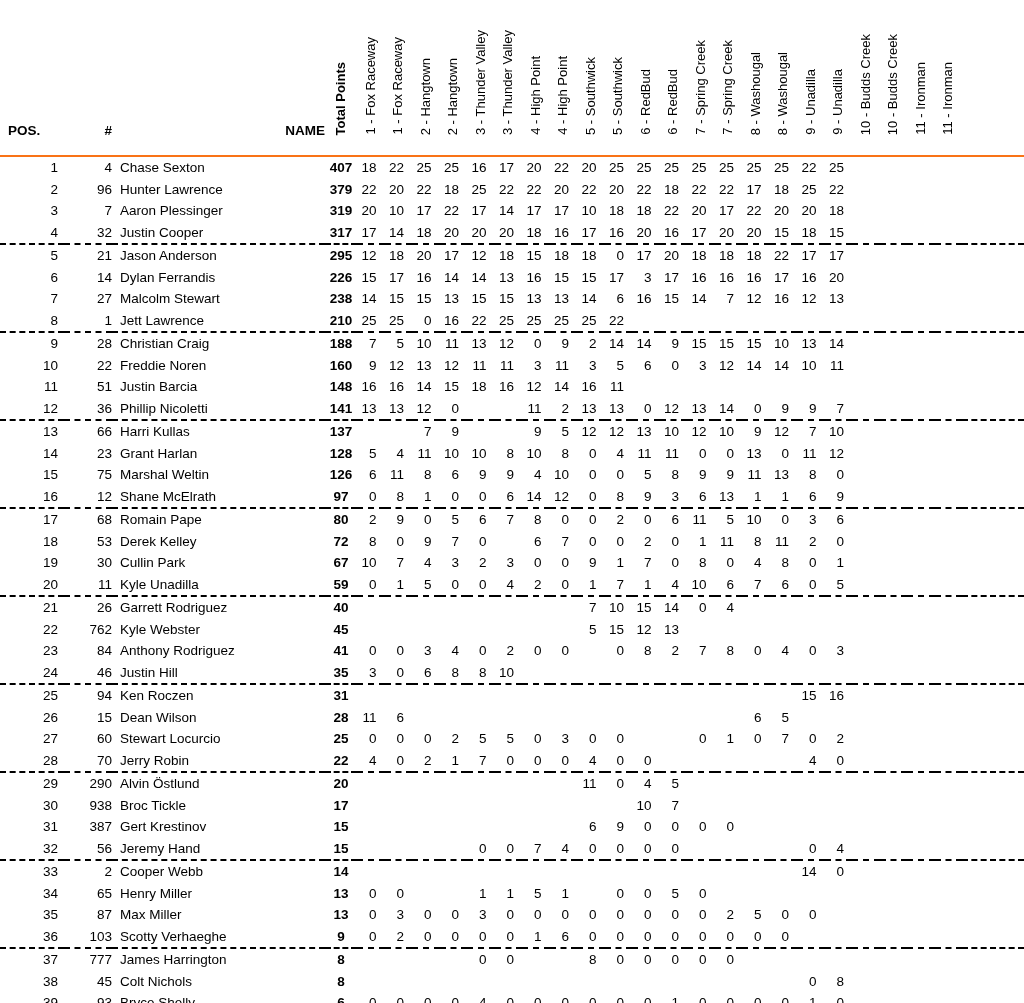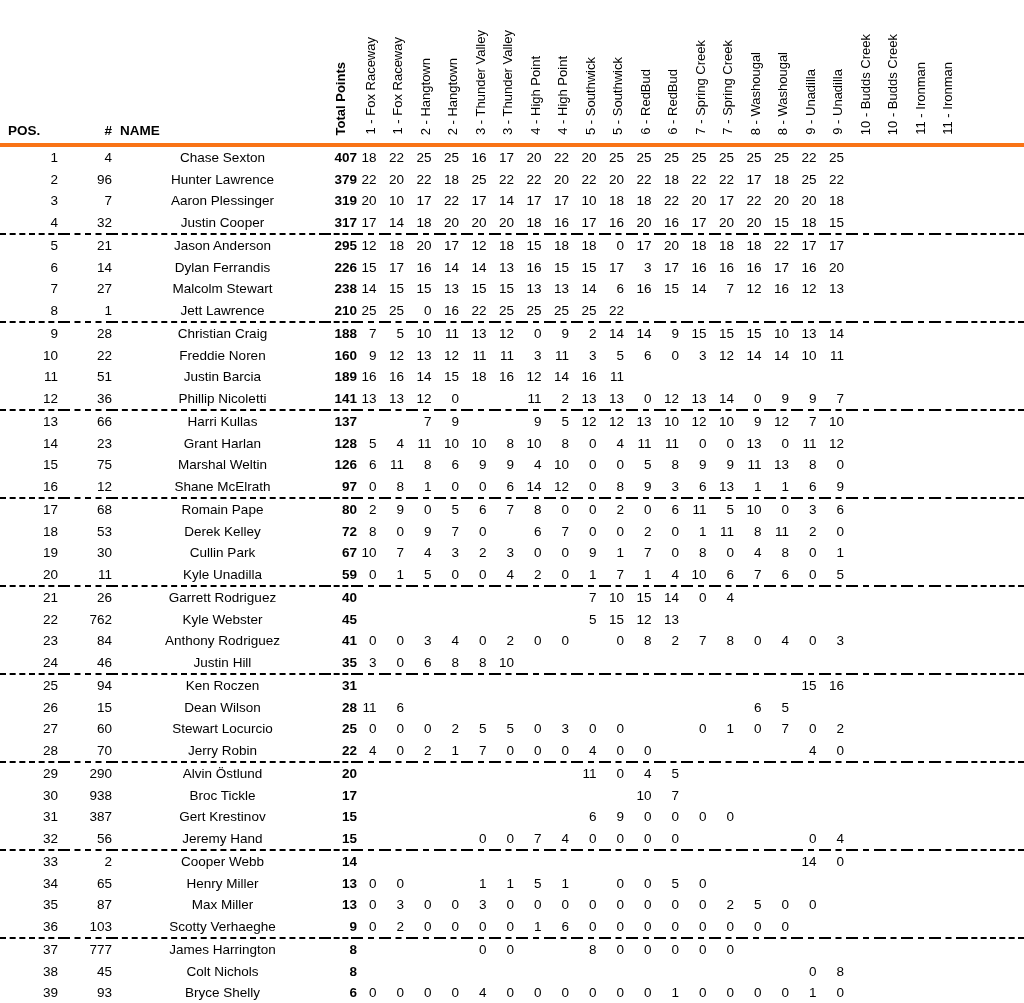--- a/index.html
+++ b/index.html
@@ -30,8 +30,8 @@
   thead th {
     height: 138px;
     vertical-align: bottom;
-    border-bottom: 4px solid #f97316;
-    padding: 0 0 5px 0;
+    border-bottom: 2px solid #f97316;
+    padding: 0 0 17px 0;
     font-size: 13.5px;
     font-weight: bold;
   }

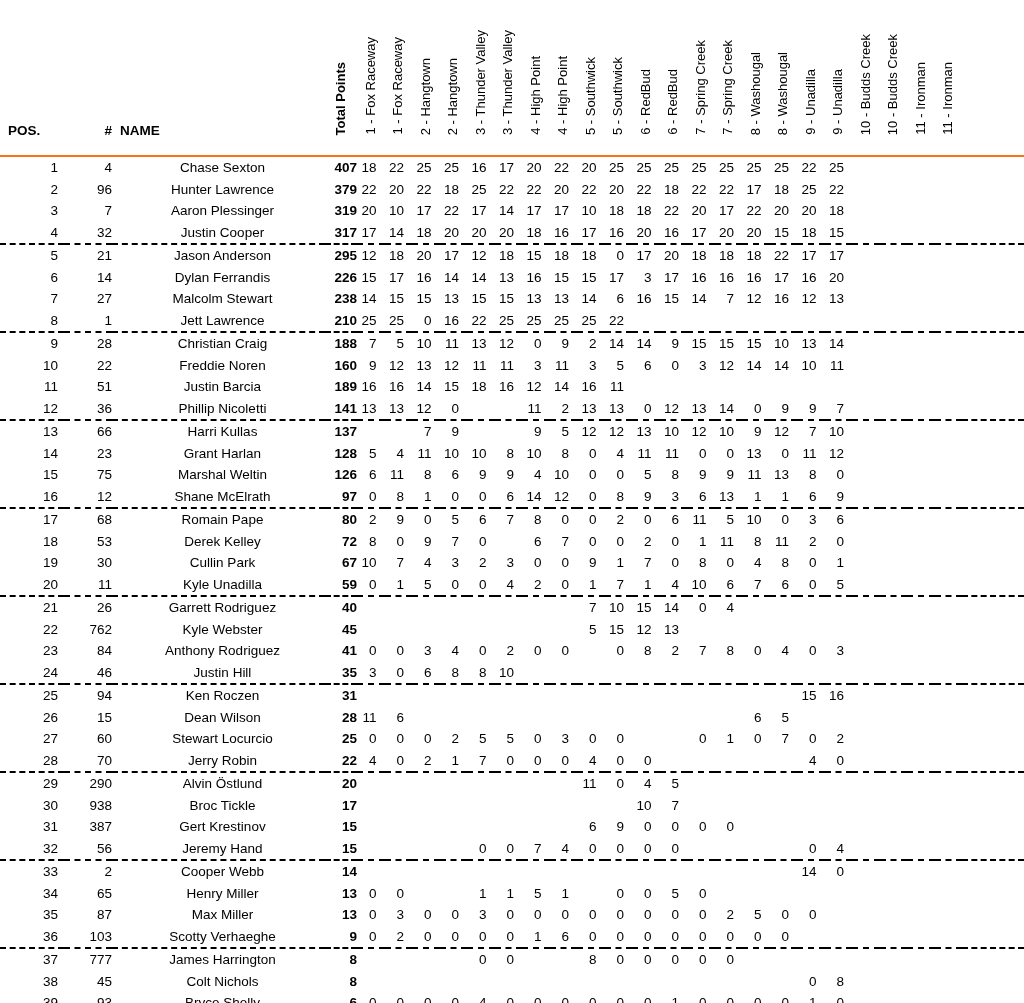--- a/index.html
+++ b/index.html
@@ -37,7 +37,7 @@
   }
   th.h-pos  { text-align: left; padding-left: 8px; }
   th.h-num  { text-align: right; }
-  th.h-name { text-align: left; padding-left: 8px; }
+  th.h-name { text-align: right; padding-left: 8px; }
   th.h-total, th.race-th { text-align: center; }
 
   .rot {

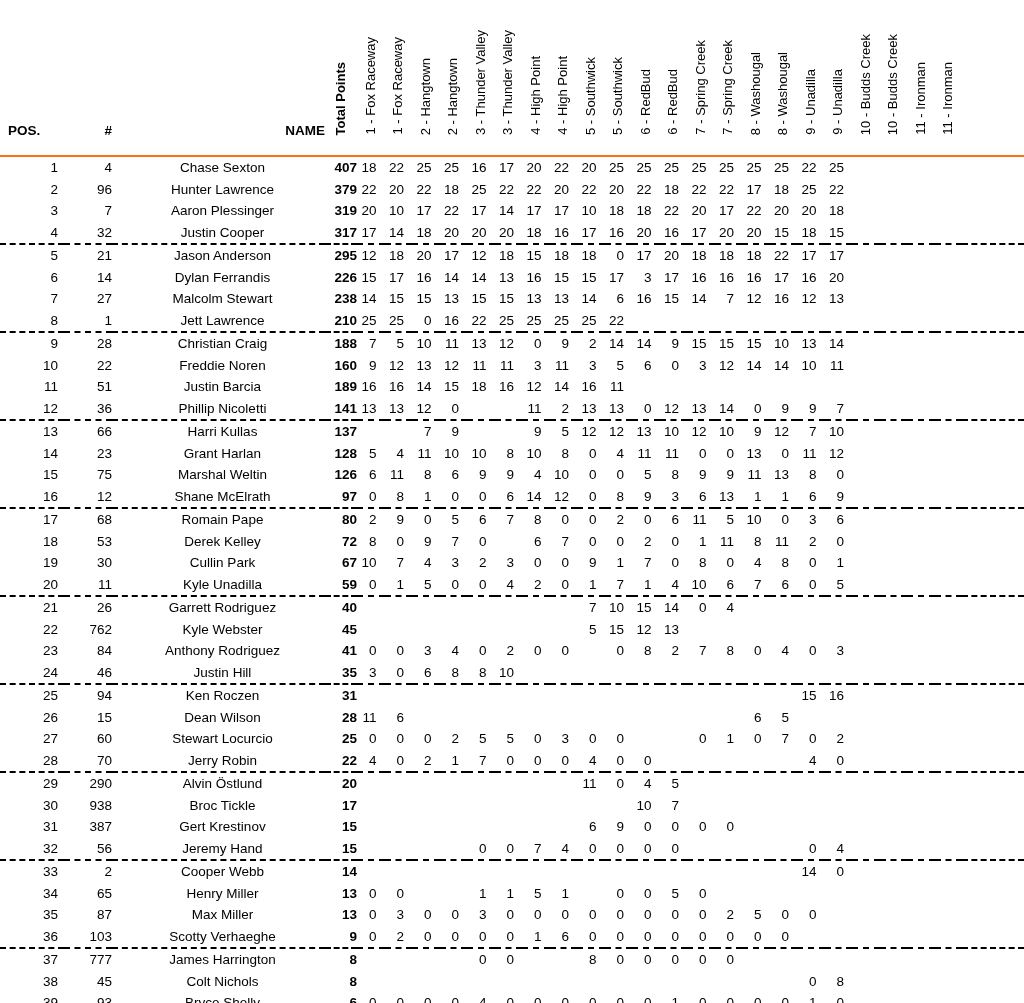--- a/index.html
+++ b/index.html
@@ -61,7 +61,7 @@
   }
   td.pos   { text-align: right; padding-right: 6px; }
   td.num   { text-align: right; }
-  td.name  { text-align: center; padding-left: 8px; }
+  td.name  { text-align: left; padding-left: 8px; }
   td.total { text-align: right; font-weight: bold; }
   td.race  { text-align: right; padding-right: 8px; }
   tr.group-end td { border-bottom: 2px dashed #000; }

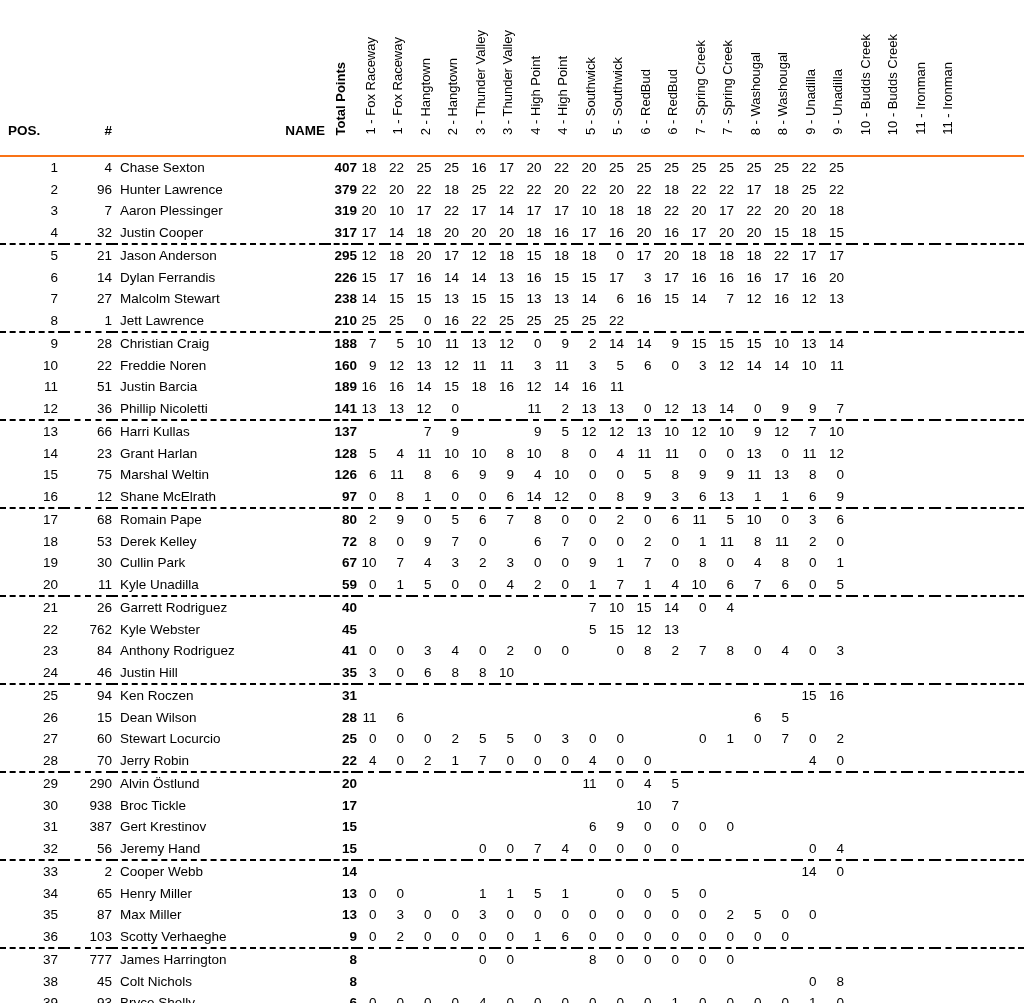--- a/index.html
+++ b/index.html
@@ -62,7 +62,7 @@
   td.pos   { text-align: right; padding-right: 6px; }
   td.num   { text-align: right; }
   td.name  { text-align: left; padding-left: 8px; }
-  td.total { text-align: right; font-weight: bold; }
+  td.total { text-align: center; font-weight: bold; }
   td.race  { text-align: right; padding-right: 8px; }
   tr.group-end td { border-bottom: 2px dashed #000; }
 </style>

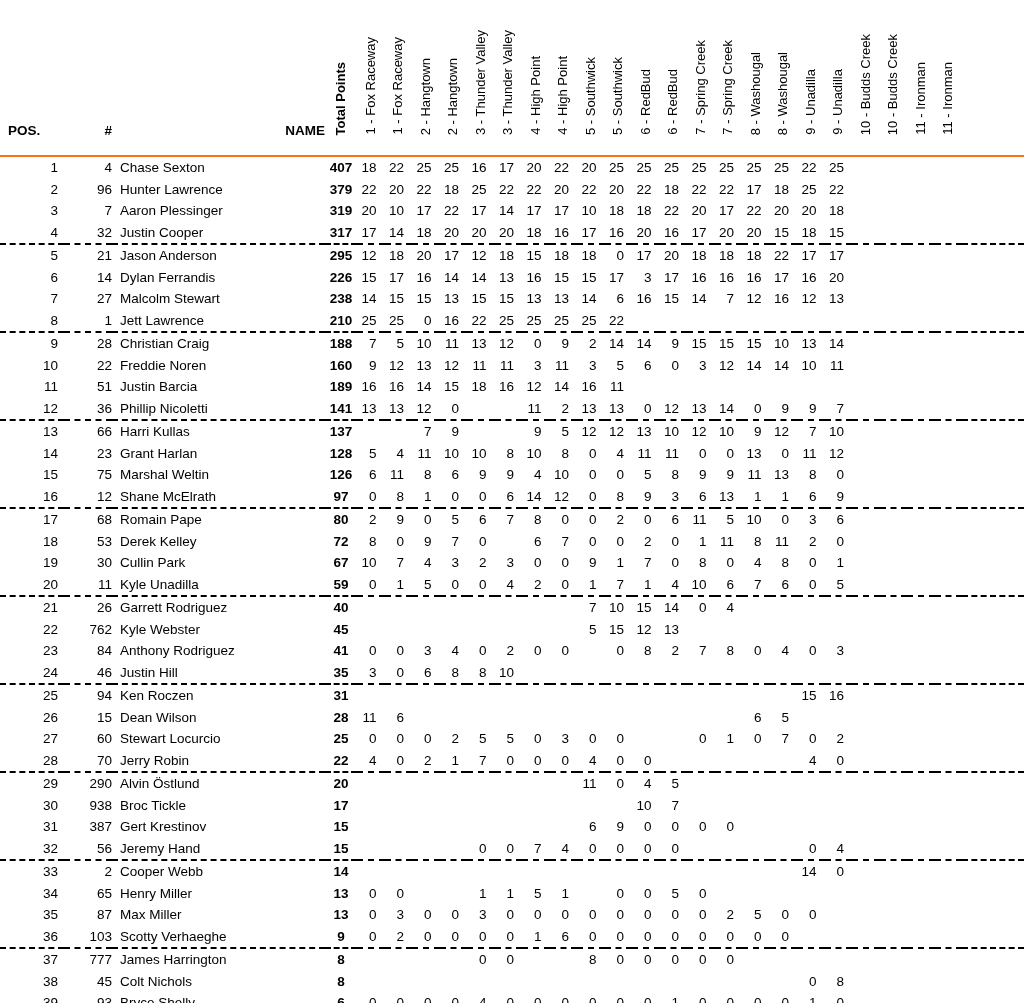--- a/index.html
+++ b/index.html
@@ -426,7 +426,7 @@
           <td class="pos">11</td>
           <td class="num">51</td>
           <td class="name">Justin Barcia</td>
-          <td class="total">189</td>
+          <td class="total">148</td>
           <td class="race">16</td>
           <td class="race">16</td>
           <td class="race">14</td>

